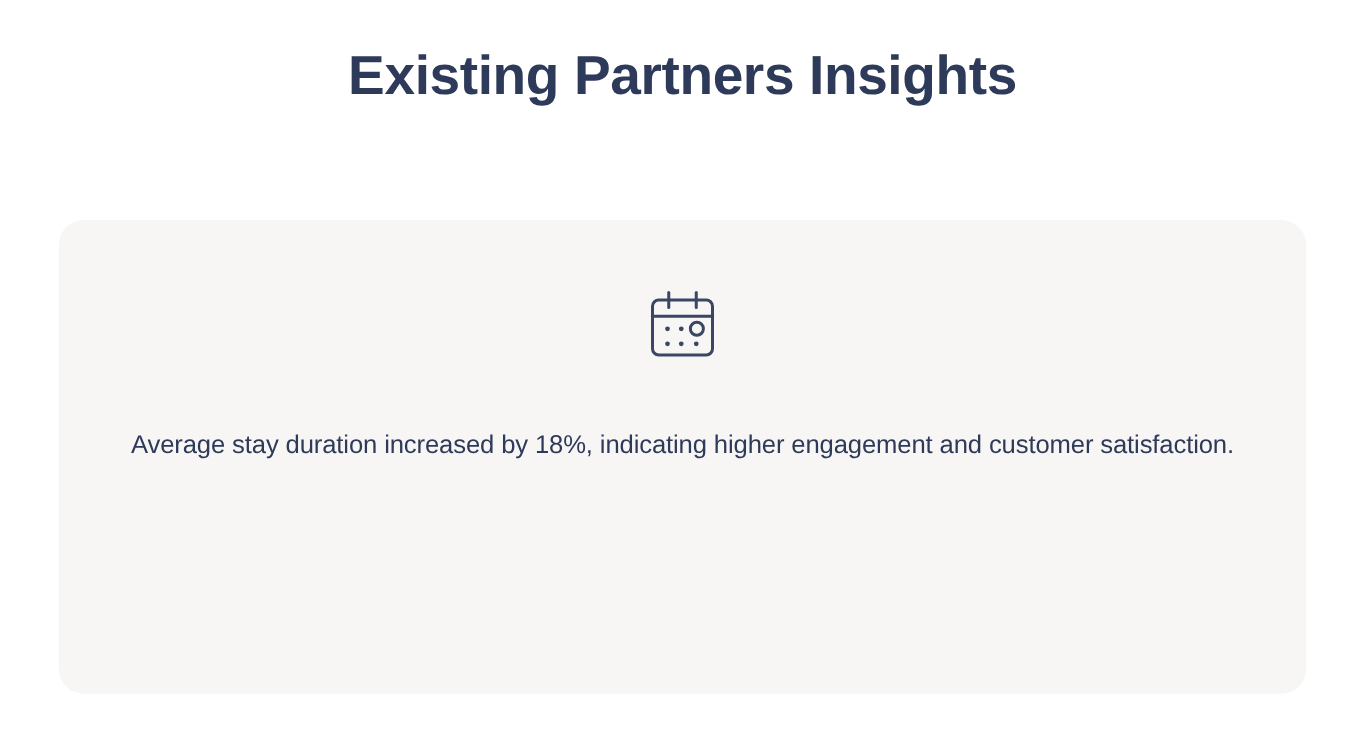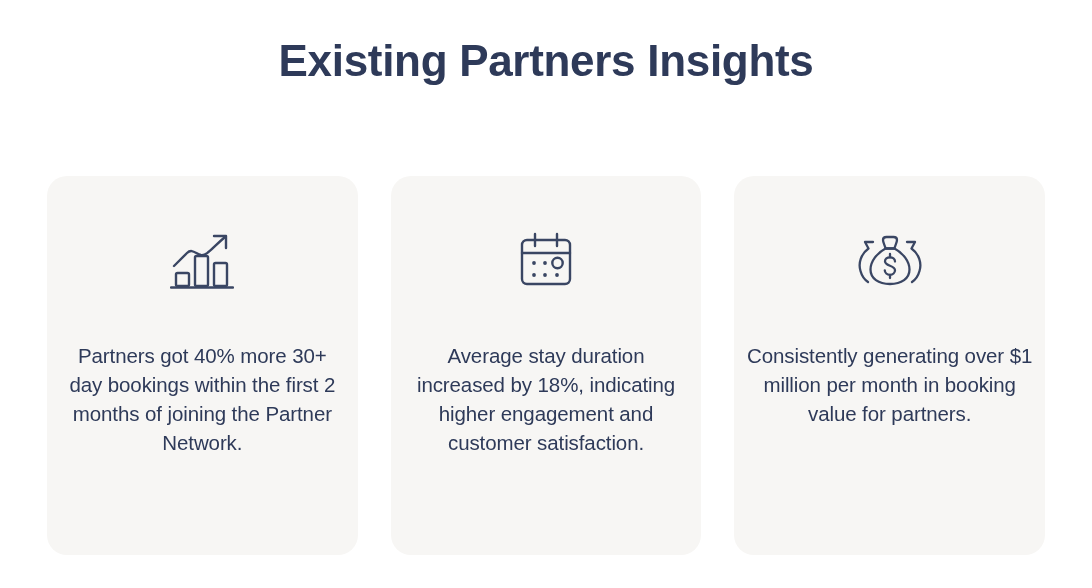--- a/index.html
+++ b/index.html
@@ -70,22 +70,6 @@
 
   <div class="cards">
 
-    <div class="card">
-      <div class="card-icon">
-        <svg width="64" height="60" viewBox="0 0 64 60" fill="none" stroke="#3a4663" stroke-width="2.4" stroke-linecap="round" stroke-linejoin="round">
-
-          <path d="M4 36 L17 23 C22 18 26 24 31 25 C37 26 42 18 55 7" fill="none"></path>
-          <path d="M44 6 L56 6 L56 18" fill="none"></path>
-
-          <rect x="6" y="43" width="13" height="13" rx="1.5"></rect>
-          <rect x="25" y="26" width="13" height="30" rx="1.5"></rect>
-          <rect x="44" y="33" width="13" height="23" rx="1.5"></rect>
-
-          <path d="M1 57.5 L63 57.5"></path>
-        </svg>
-      </div>
-      <div class="card-text">Partners got 40% more 30+ day bookings within the first 2 months of joining the Partner Network.</div>
-    </div>
 
     <div class="card">
       <div class="card-icon">

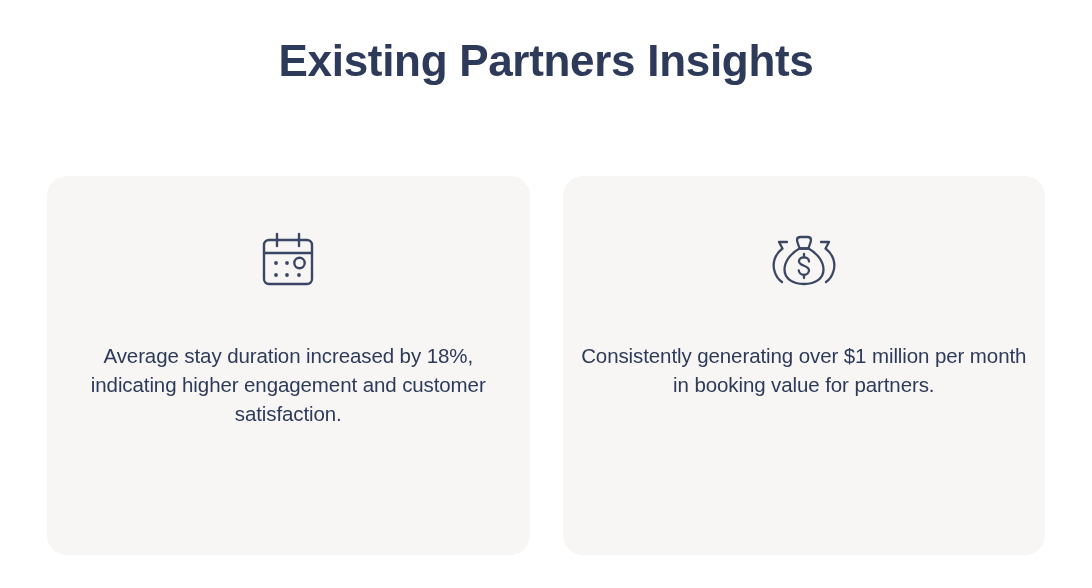--- a/index.html
+++ b/index.html
@@ -91,25 +91,6 @@
       <div class="card-text">Average stay duration increased by 18%, indicating higher engagement and customer satisfaction.</div>
     </div>
 
-    <div class="card">
-      <div class="card-icon">
-        <svg width="68" height="60" viewBox="0 0 68 60" fill="none" stroke="#3a4663" stroke-width="2.3" stroke-linecap="round" stroke-linejoin="round">
-
-          <path d="M17 12 L9 12 L12.5 18.5 C5 24 2 33 4.5 41 C6 46.5 9 50 12 52" fill="none"></path>
-
-          <path d="M51 12 L59 12 L55.5 18.5 C63 24 66 33 63.5 41 C62 46.5 59 50 56 52" fill="none"></path>
-
-          <path d="M27 10 C27 8 28.5 7 30.5 7 L37.5 7 C39.5 7 41 8 41 10 C41 13 38.5 16.5 38.5 18.5 L29.5 18.5 C29.5 16.5 27 13 27 10 Z" fill="none"></path>
-
-          <path d="M29.5 18.5 C21 23 14.5 31.5 14.5 39.5 C14.5 48.5 22.5 54 34 54 C45.5 54 53.5 48.5 53.5 39.5 C53.5 31.5 47 23 38.5 18.5 Z" fill="none"></path>
-
-          <path d="M39 31.5 C39 29 36.5 27.3 34 27.3 C31 27.3 29 29 29 31.3 C29 36.5 39 35 39 40.3 C39 42.8 36.8 44.8 34 44.8 C31 44.8 28.8 42.8 28.8 40.3" fill="none"></path>
-          <path d="M34 24 L34 27.3"></path>
-          <path d="M34 44.8 L34 48"></path>
-        </svg>
-      </div>
-      <div class="card-text">Consistently generating over $1 million per month in booking value for partners.</div>
-    </div>
 
   </div>
 </div>

